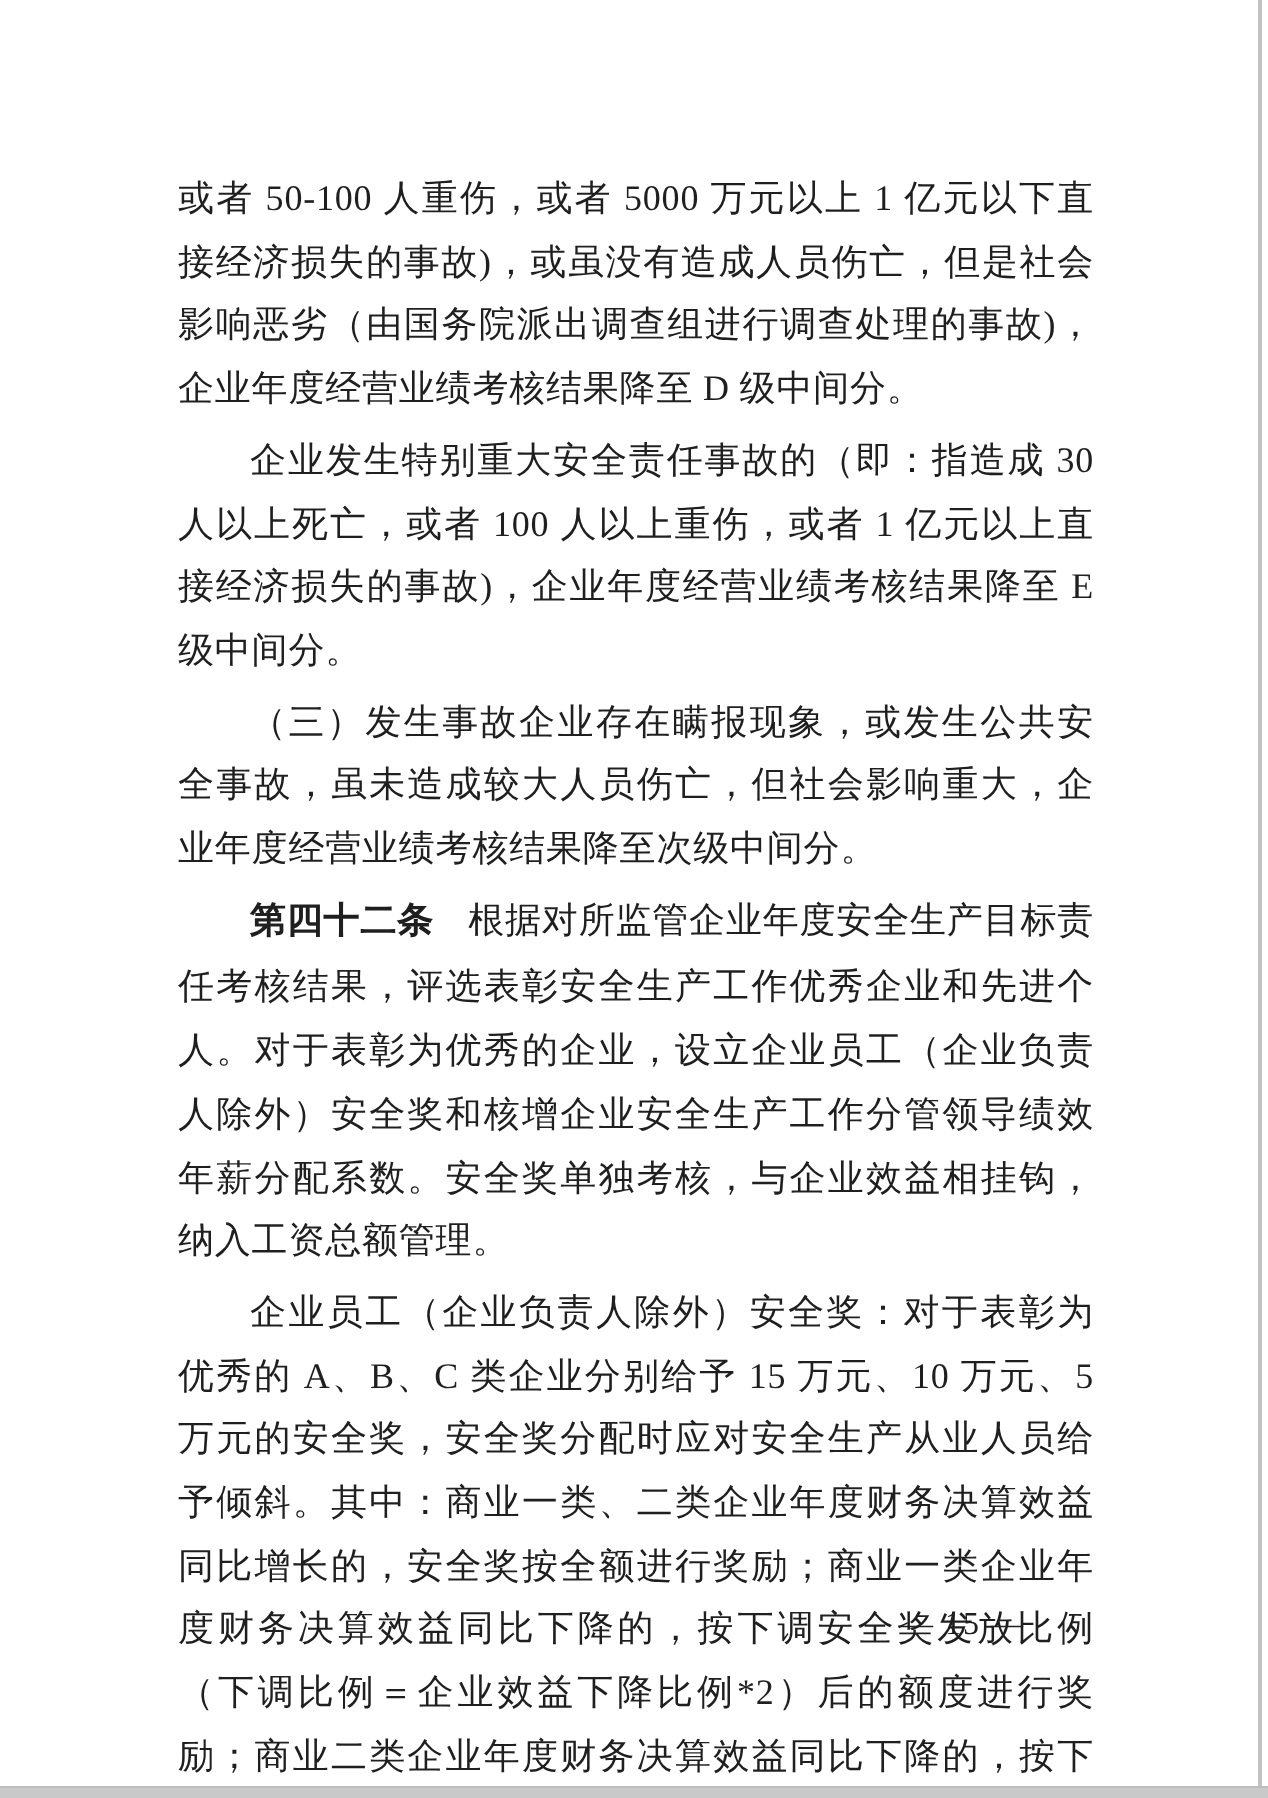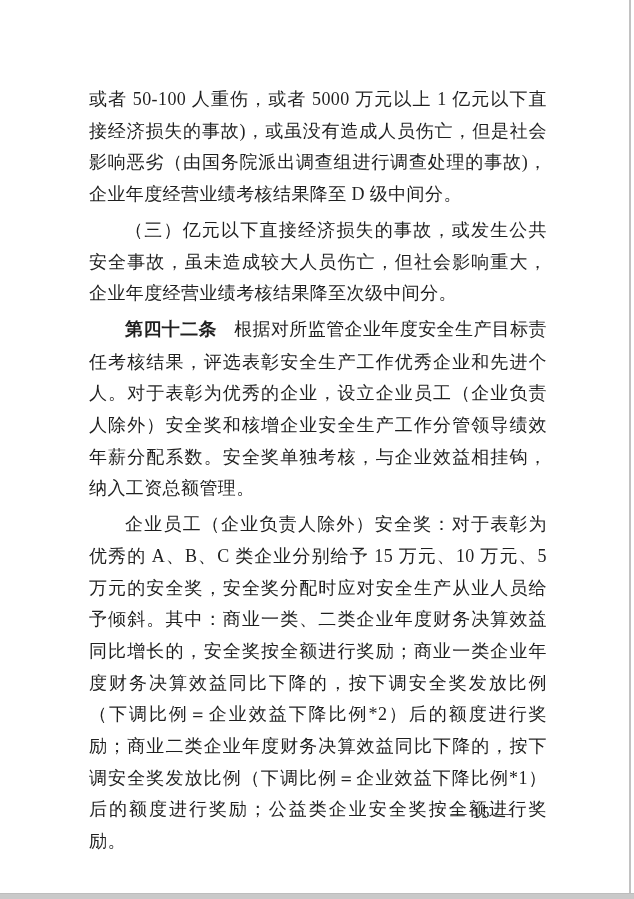--- a/index.html
+++ b/index.html
@@ -80,6 +80,7 @@
   <div class="content">
     <p class="para">或者 50-100 人重伤，或者 5000 万元以上 1 亿元以下直接经济损失的事故)，或虽没有造成人员伤亡，但是社会影响恶劣（由国务院派出调查组进行调查处理的事故)，企业年度经营业绩考核结果降至 D 级中间分。</p>
 
+    <p class="para indent">企业发生特别重大安全责任事故的（即：指造成 30 人以上死亡，或者 100 人以上重伤，或者 1 亿元以上直接经济损失的事故)，企业年度经营业绩考核结果降至 E 级中间分。</p>
 
     <p class="para indent">（三）亿元以下直接经济损失的事故，或发生公共安全事故，虽未造成较大人员伤亡，但社会影响重大，企业年度经营业绩考核结果降至次级中间分。</p>
 

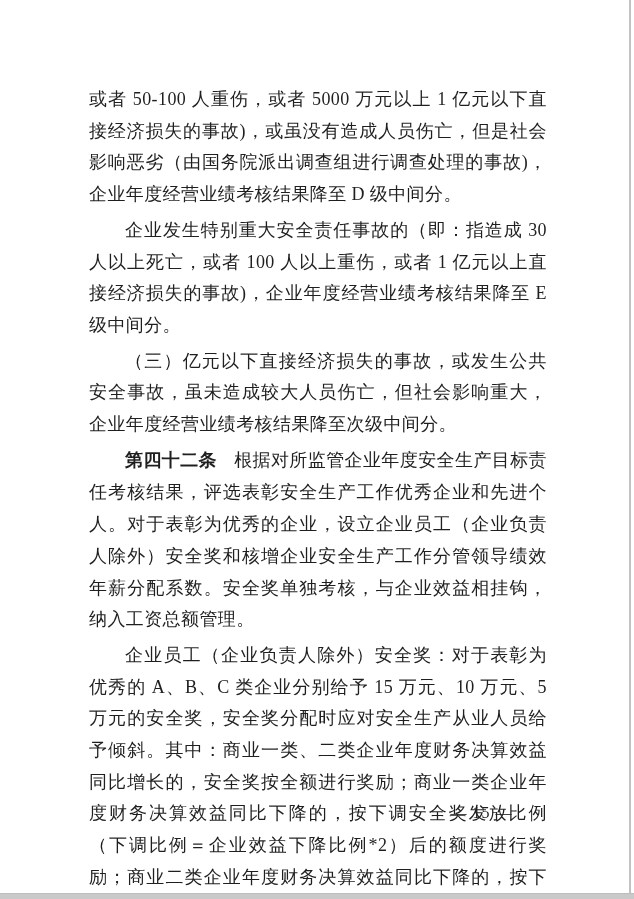--- a/index.html
+++ b/index.html
@@ -82,7 +82,7 @@
 
     <p class="para indent">企业发生特别重大安全责任事故的（即：指造成 30 人以上死亡，或者 100 人以上重伤，或者 1 亿元以上直接经济损失的事故)，企业年度经营业绩考核结果降至 E 级中间分。</p>
 
-    <p class="para indent">（三）亿元以下直接经济损失的事故，或发生公共安全事故，虽未造成较大人员伤亡，但社会影响重大，企业年度经营业绩考核结果降至次级中间分。</p>
+    <p class="para indent">（三）发生事故企业存在瞒报现象，或发生公共安全事故，虽未造成较大人员伤亡，但社会影响重大，企业年度经营业绩考核结果降至次级中间分。</p>
 
     <p class="para indent"><span class="lead">第四十二条</span><span>根据对所监管企业年度安全生产目标责任考核结果，评选表彰安全生产工作优秀企业和先进个人。对于表彰为优秀的企业，设立企业员工（企业负责人除外）安全奖和核增企业安全生产工作分管领导绩效年薪分配系数。安全奖单独考核，与企业效益相挂钩，纳入工资总额管理。</span></p>
 

